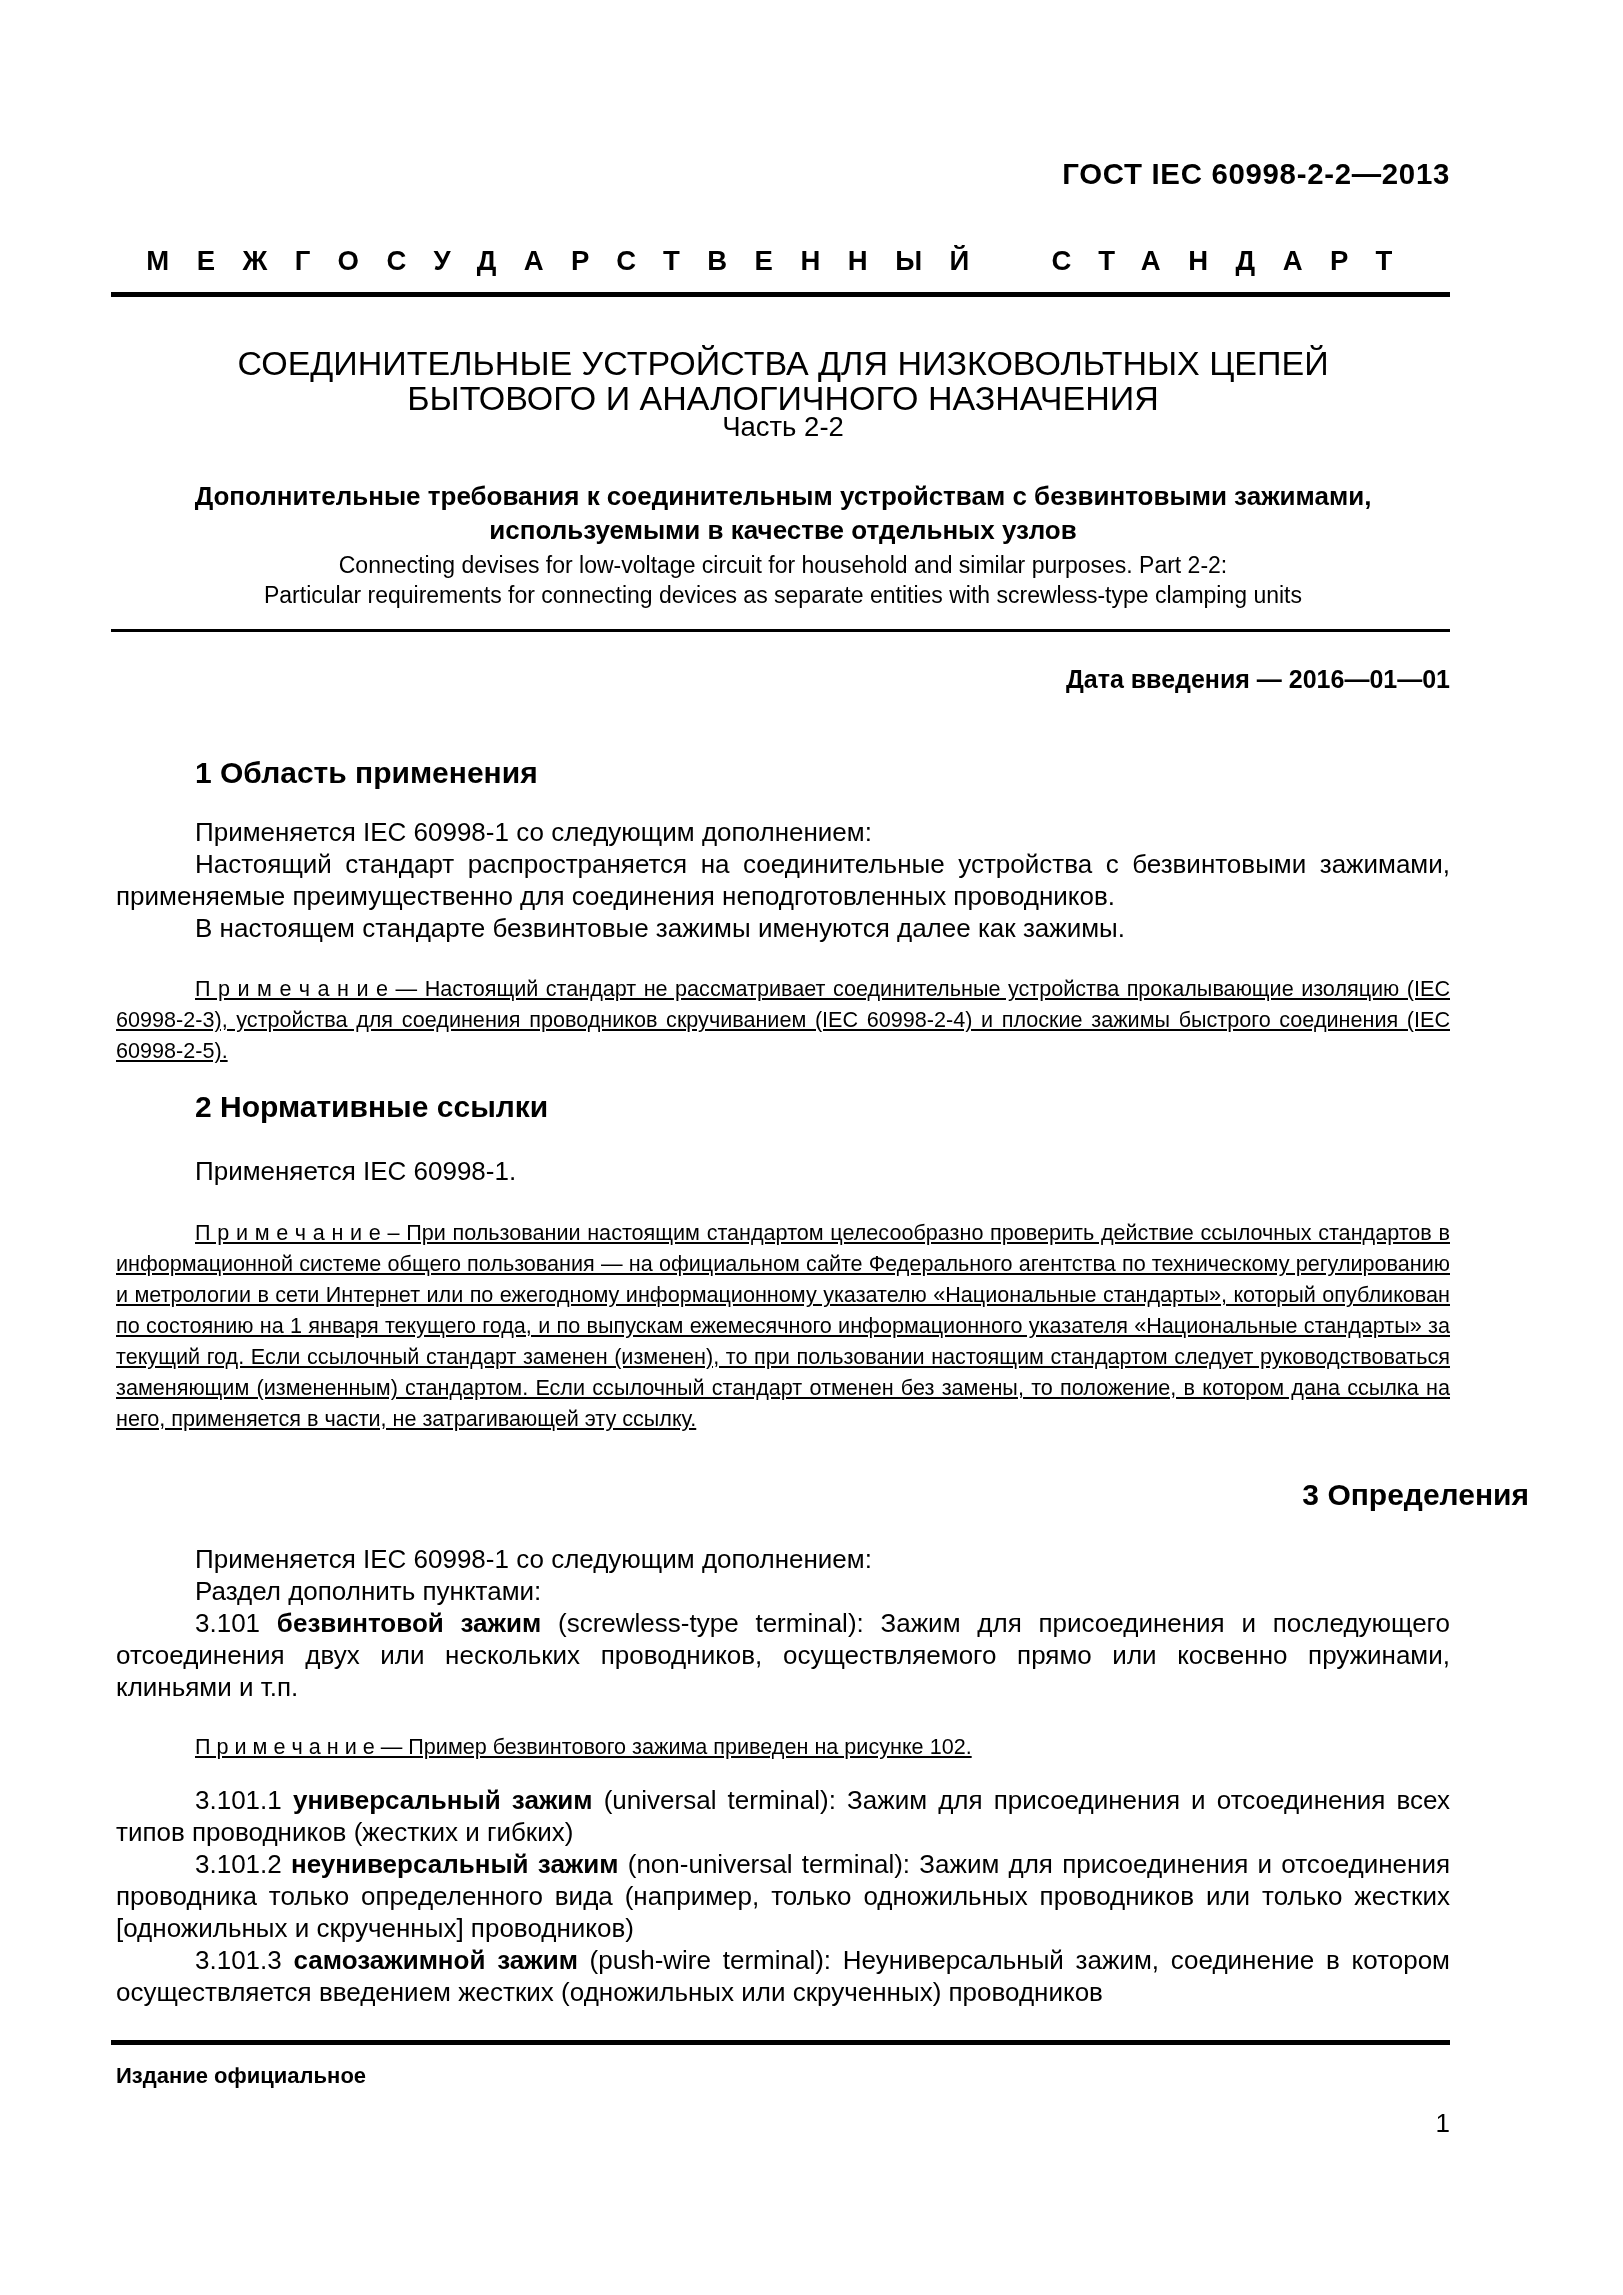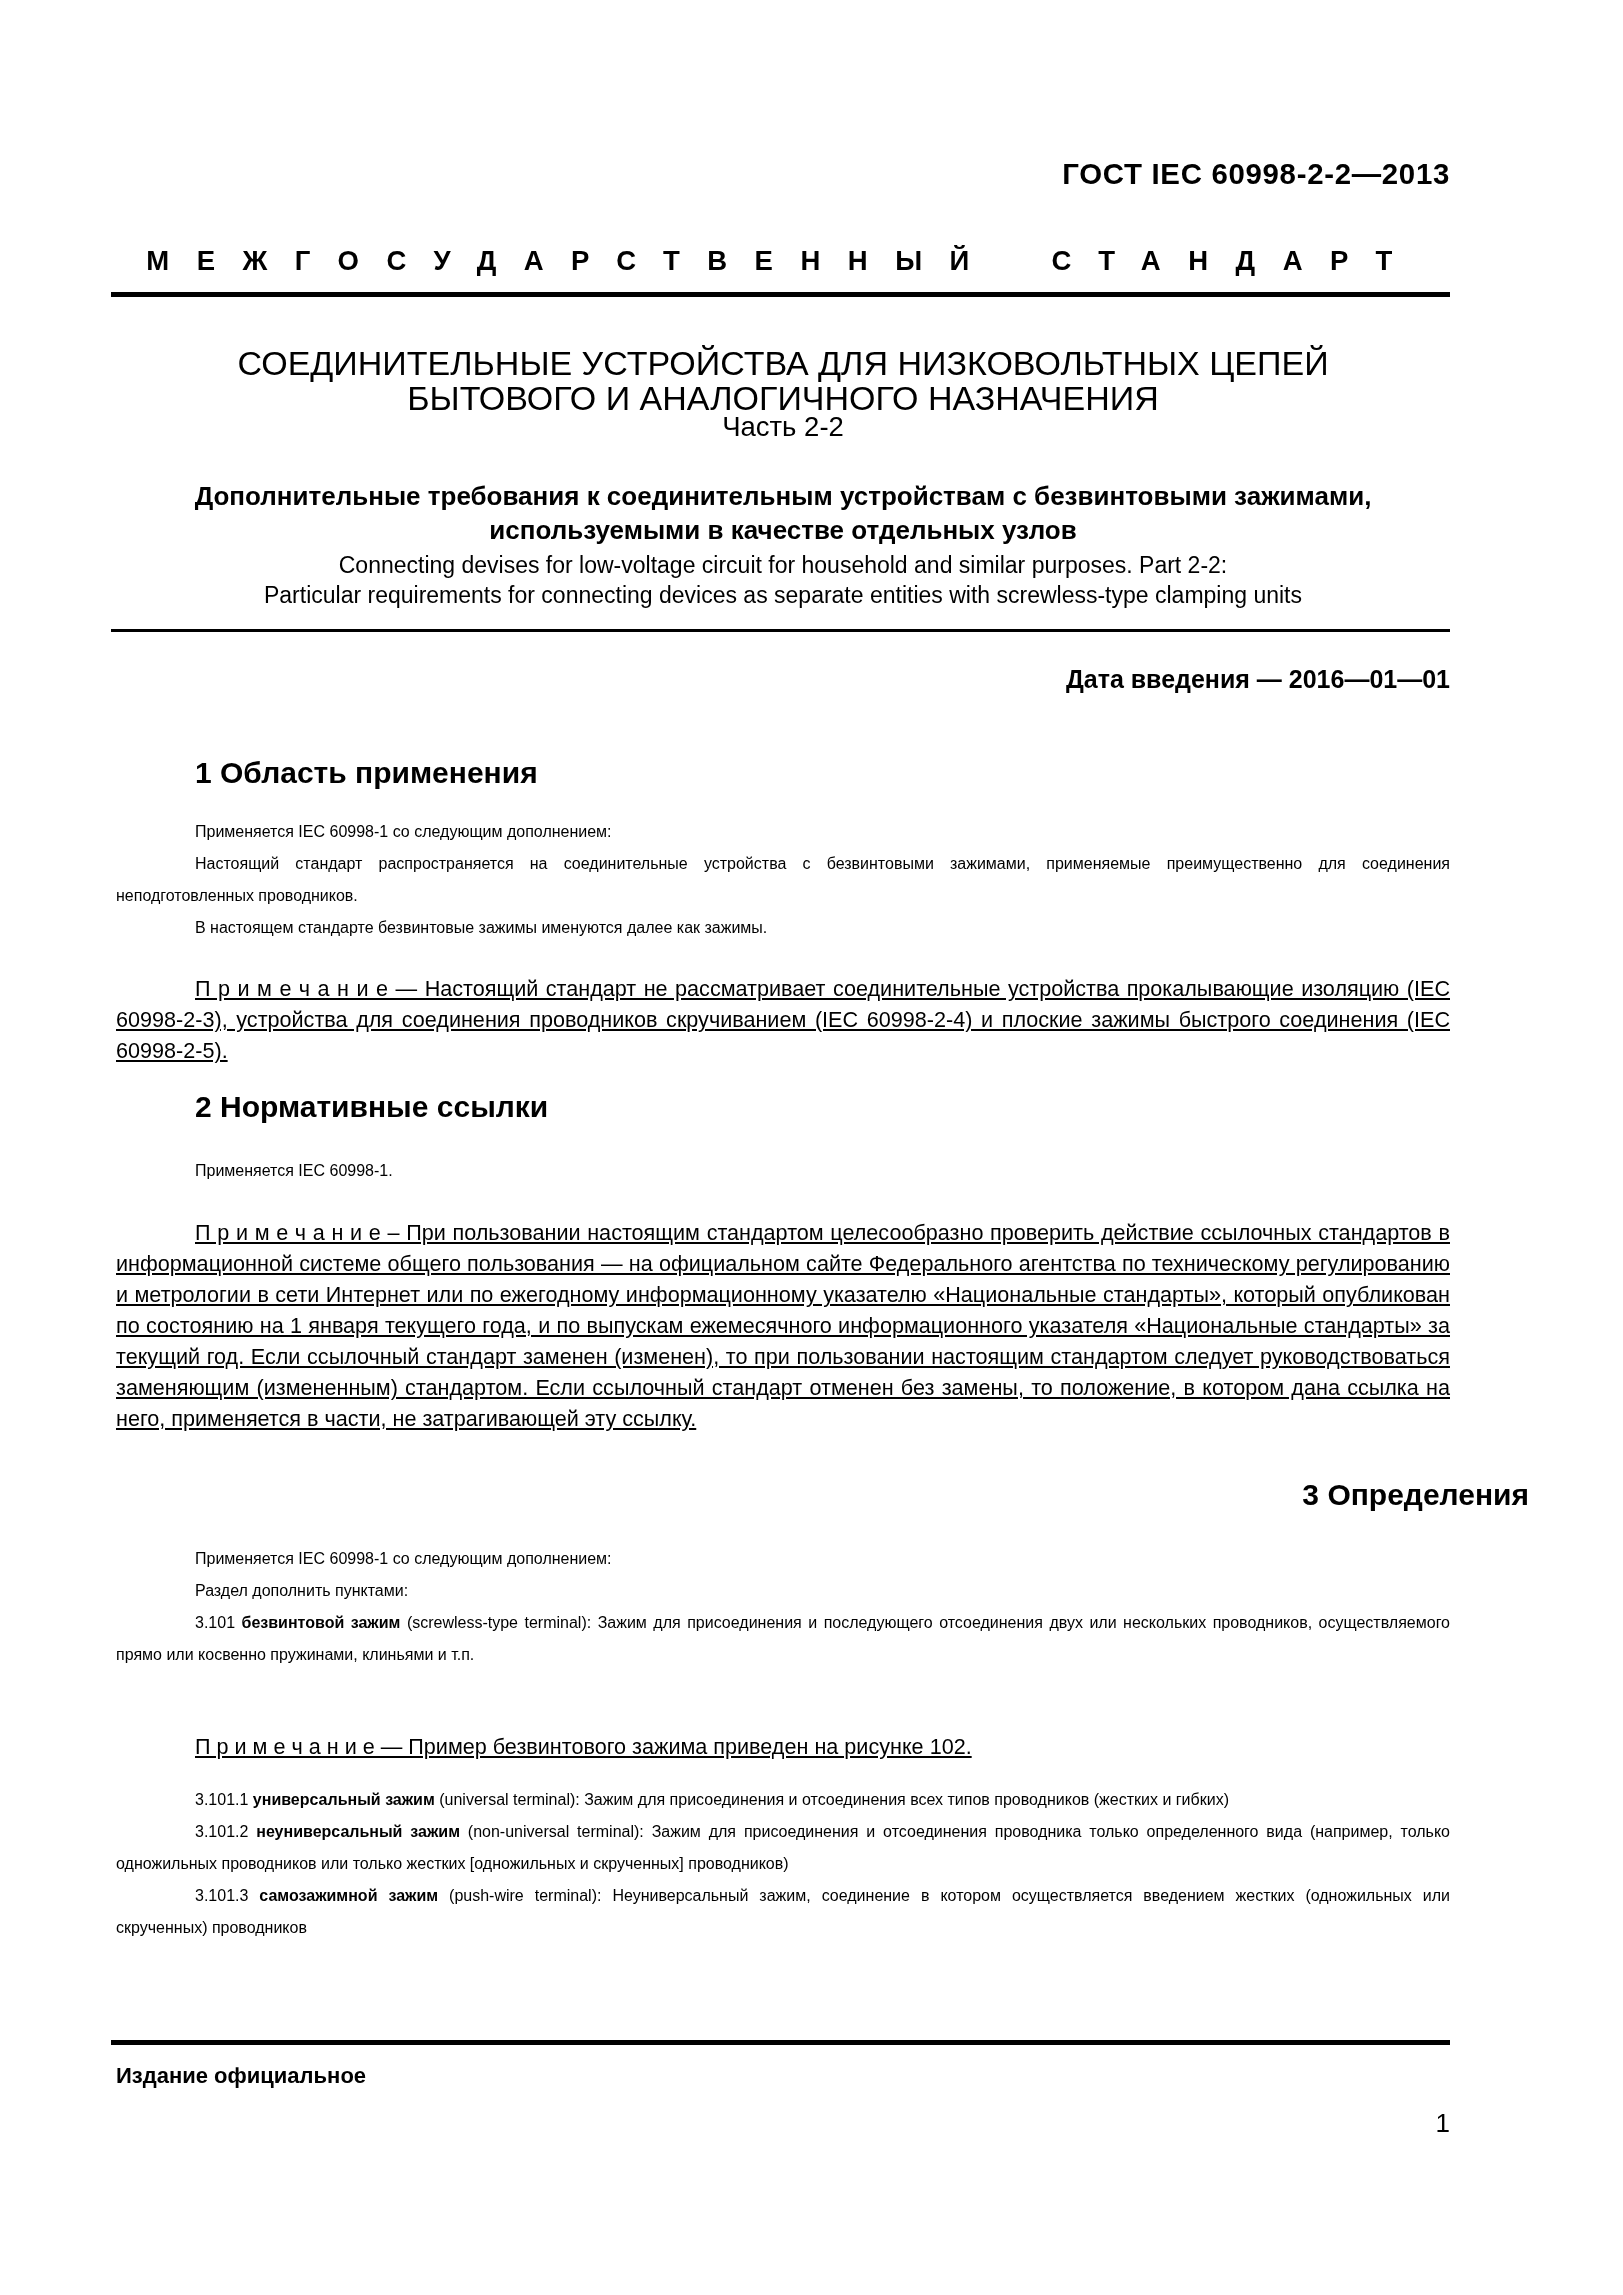--- a/index.html
+++ b/index.html
@@ -86,7 +86,7 @@
   .h2 { top: 1090px; }
   .h3 { top: 1478px; text-align: right; }
 
-  .body-block { font-size: 16px; line-height: 32px; text-align: justify; }
+  .body-block { font-size: 26px; line-height: 32px; text-align: justify; }
   .body-block p { margin: 0; text-indent: 79px; }
   .blk-s1 { top: 816px; }
   .blk-s2 { top: 1155px; }

